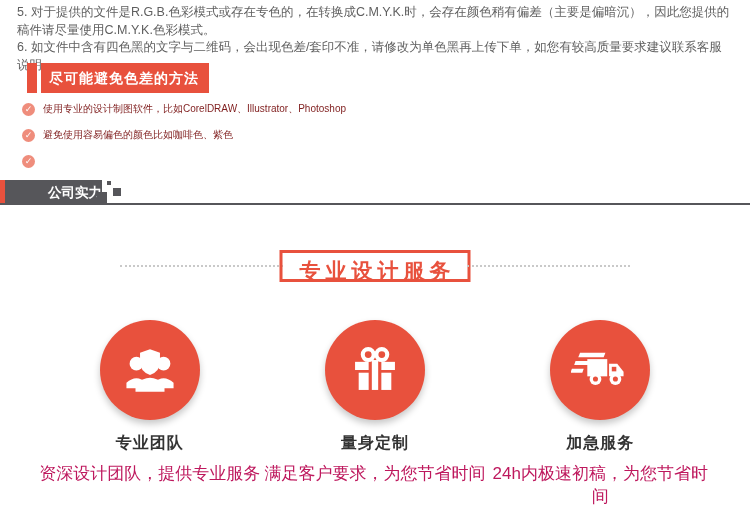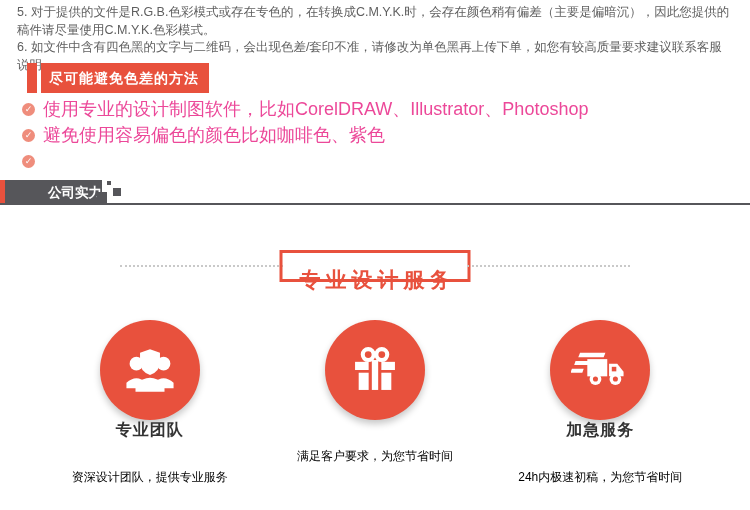--- a/index.html
+++ b/index.html
@@ -24,7 +24,7 @@
   .tips li { display:flex; align-items:center; height:16px; margin-bottom:10px; }
   .check-circle { flex:0 0 13px; width:13px; height:13px; border-radius:50%; background:var(--salmon);
       color:#fff; font-size:9px; line-height:13px; text-align:center; font-weight:bold; margin-right:8px; }
-  .tips li span.txt { font-size:18px; color:#ec4899; }
+  .tips li span.txt { font-size:10px; color:#7f1d1d; }
 
   
   .company-header { position:absolute; left:0; top:180px; width:750px; height:25px;text-align:right; }

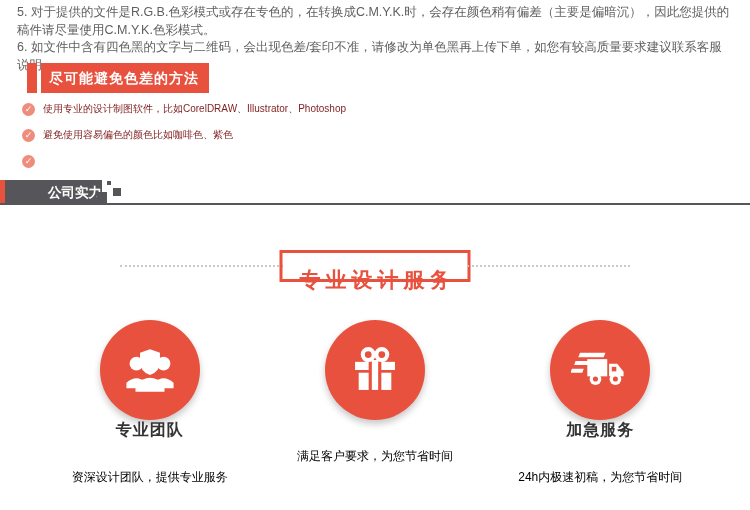--- a/index.html
+++ b/index.html
@@ -40,7 +40,7 @@
   .svc-title-wrap { position:absolute; left:0; top:250px; width:750px; height:32px; }
   .svc-title { position:absolute; left:50%; transform:translateX(-50%); top:0; height:32px;
       border:3px solid var(--accent); color:var(--accent); font-size:21px; font-weight:bold;
-      line-height:26px; letter-spacing:5px; padding:14px 12px 0 17px; white-space:nowrap; }
+      line-height:26px; letter-spacing:5px; padding:5px 12px 0 17px; white-space:nowrap; }
   .dotline { position:absolute; top:15px; width:163px; border-top:2px dotted #c9c9c9; }
   .dotline.left { left:120px; }
   .dotline.right { left:467px; }

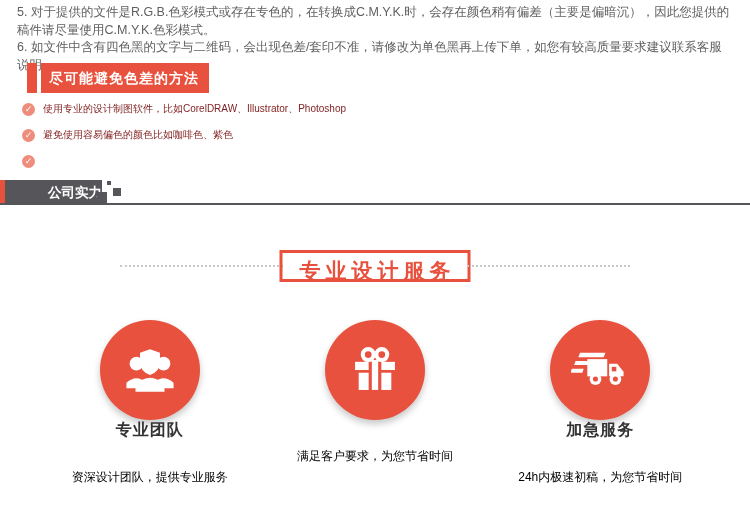--- a/index.html
+++ b/index.html
@@ -50,7 +50,7 @@
   .svc-circle { width:100px; height:100px; border-radius:50%; background:var(--accent); margin:0 auto;
       display:flex; align-items:center; justify-content:center; box-shadow:0 4px 7px rgba(0,0,0,0.22); }
   .svc-circle svg { width:58px; height:58px; display:block; }
-  .svc-name { font-size:16px; font-weight:bold; color:#333; letter-spacing:1px; }
+  .svc-name { margin-top:13px; font-size:16px; font-weight:bold; color:#333; letter-spacing:1px; }
   .svc-desc { margin-top:28px; font-size:12px; color:#000000; }
 </style>
 </head>

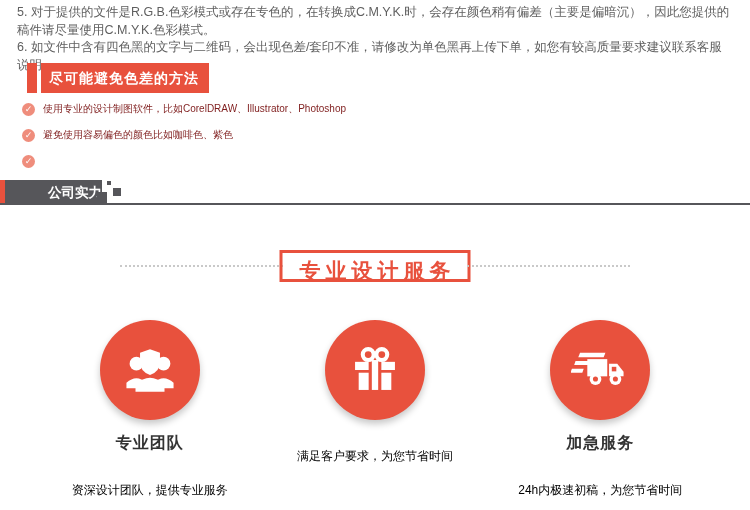--- a/index.html
+++ b/index.html
@@ -127,6 +127,7 @@
           <rect x="39" y="35" width="11" height="19"></rect>
         </svg>
       </div>
+      <div class="svc-name">量身定制</div>
       <div class="svc-desc">满足客户要求，为您节省时间</div>
     </div>
 

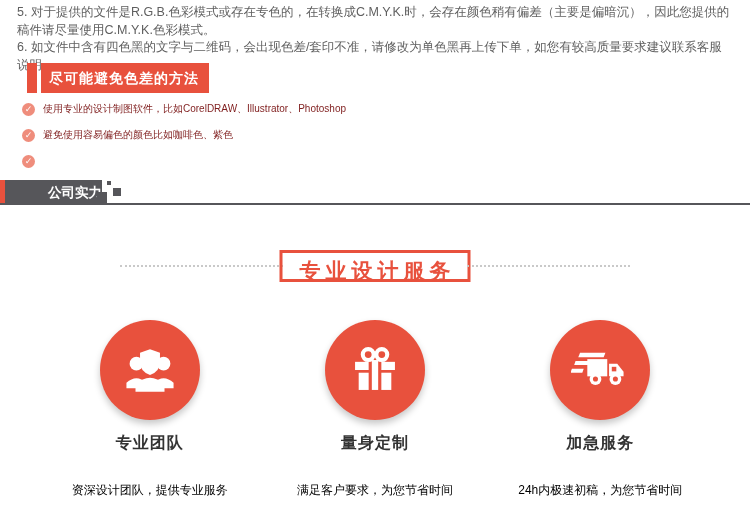--- a/index.html
+++ b/index.html
@@ -51,7 +51,7 @@
       display:flex; align-items:center; justify-content:center; box-shadow:0 4px 7px rgba(0,0,0,0.22); }
   .svc-circle svg { width:58px; height:58px; display:block; }
   .svc-name { margin-top:13px; font-size:16px; font-weight:bold; color:#333; letter-spacing:1px; }
-  .svc-desc { margin-top:28px; font-size:12px; color:#000000; }
+  .svc-desc { margin-top:8px; font-size:17px; color:#be185d; }
 </style>
 </head>
 <body>

